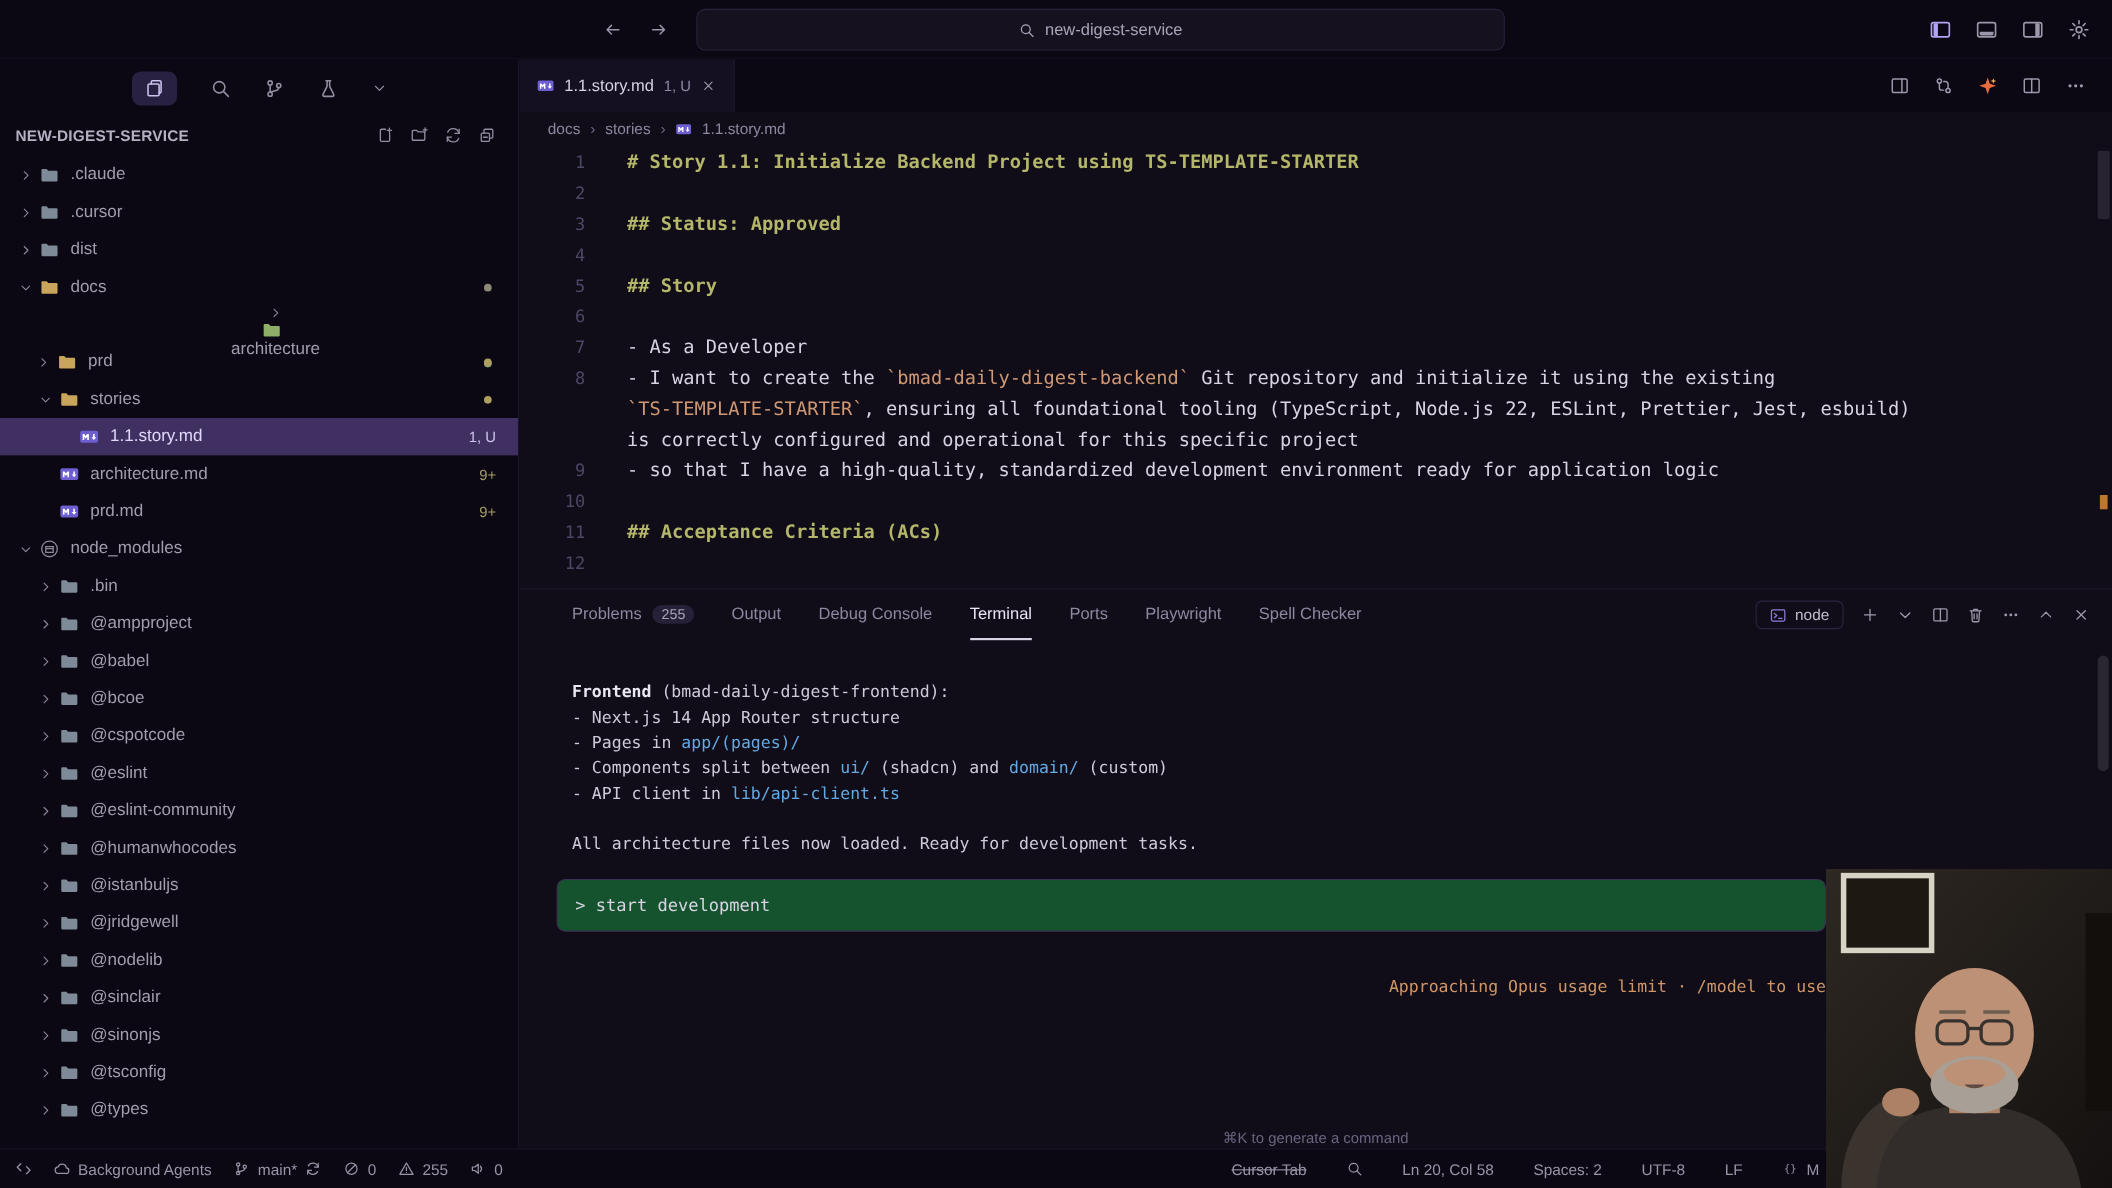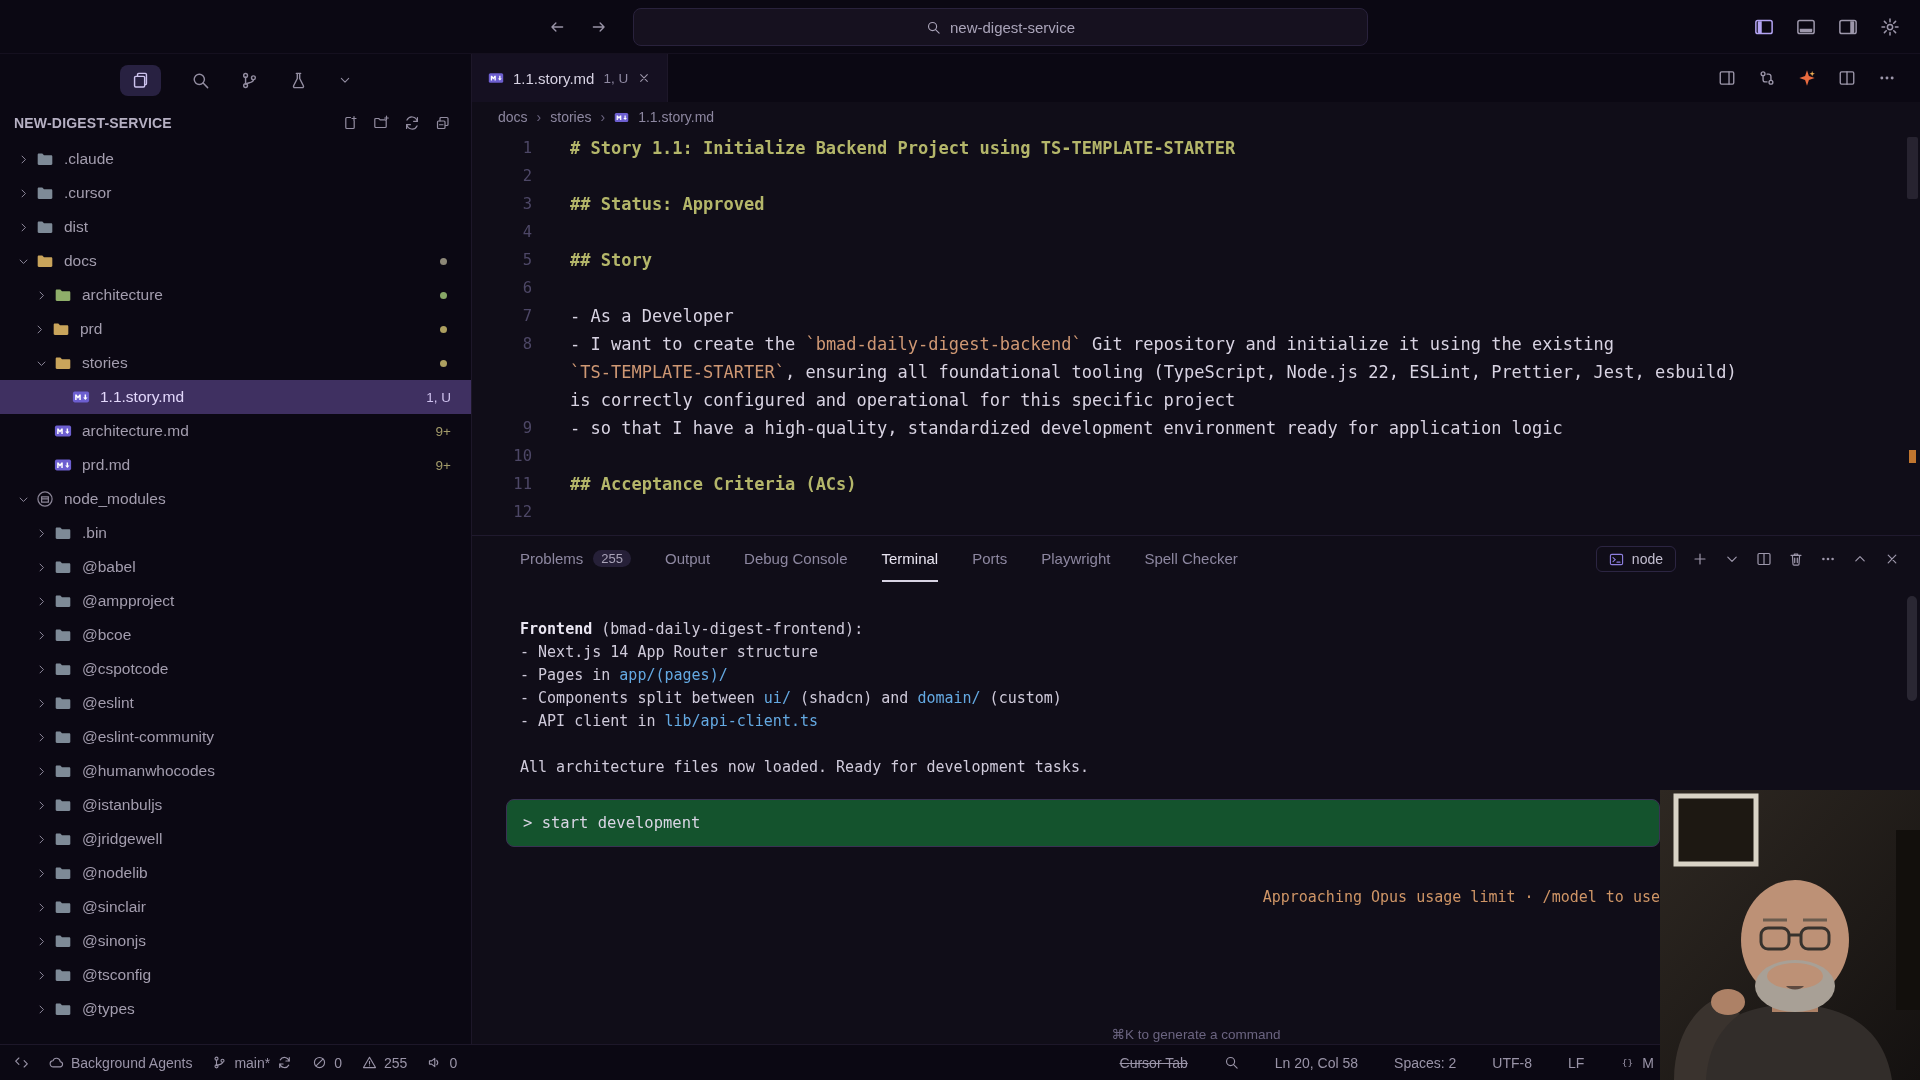--- a/index.html
+++ b/index.html
@@ -263,7 +263,7 @@
           <span class="t-label">docs</span>
           <span class="t-dot" style="background: rgb(141, 136, 120);"></span>
         </div>
-        <div class="tree-row" style="padding-left: 30px;">
+        <div class="tree-row" style="padding-left: 30px; flex-direction: column;">
           <span class="icon chev">
             <svg viewBox="0 0 16 16" width="1em" height="1em" fill="none" stroke="currentColor" stroke-width="1.2" stroke-linecap="round" stroke-linejoin="round">
               <path d="M6.2 3.8L10.4 8l-4.2 4.2"></path>

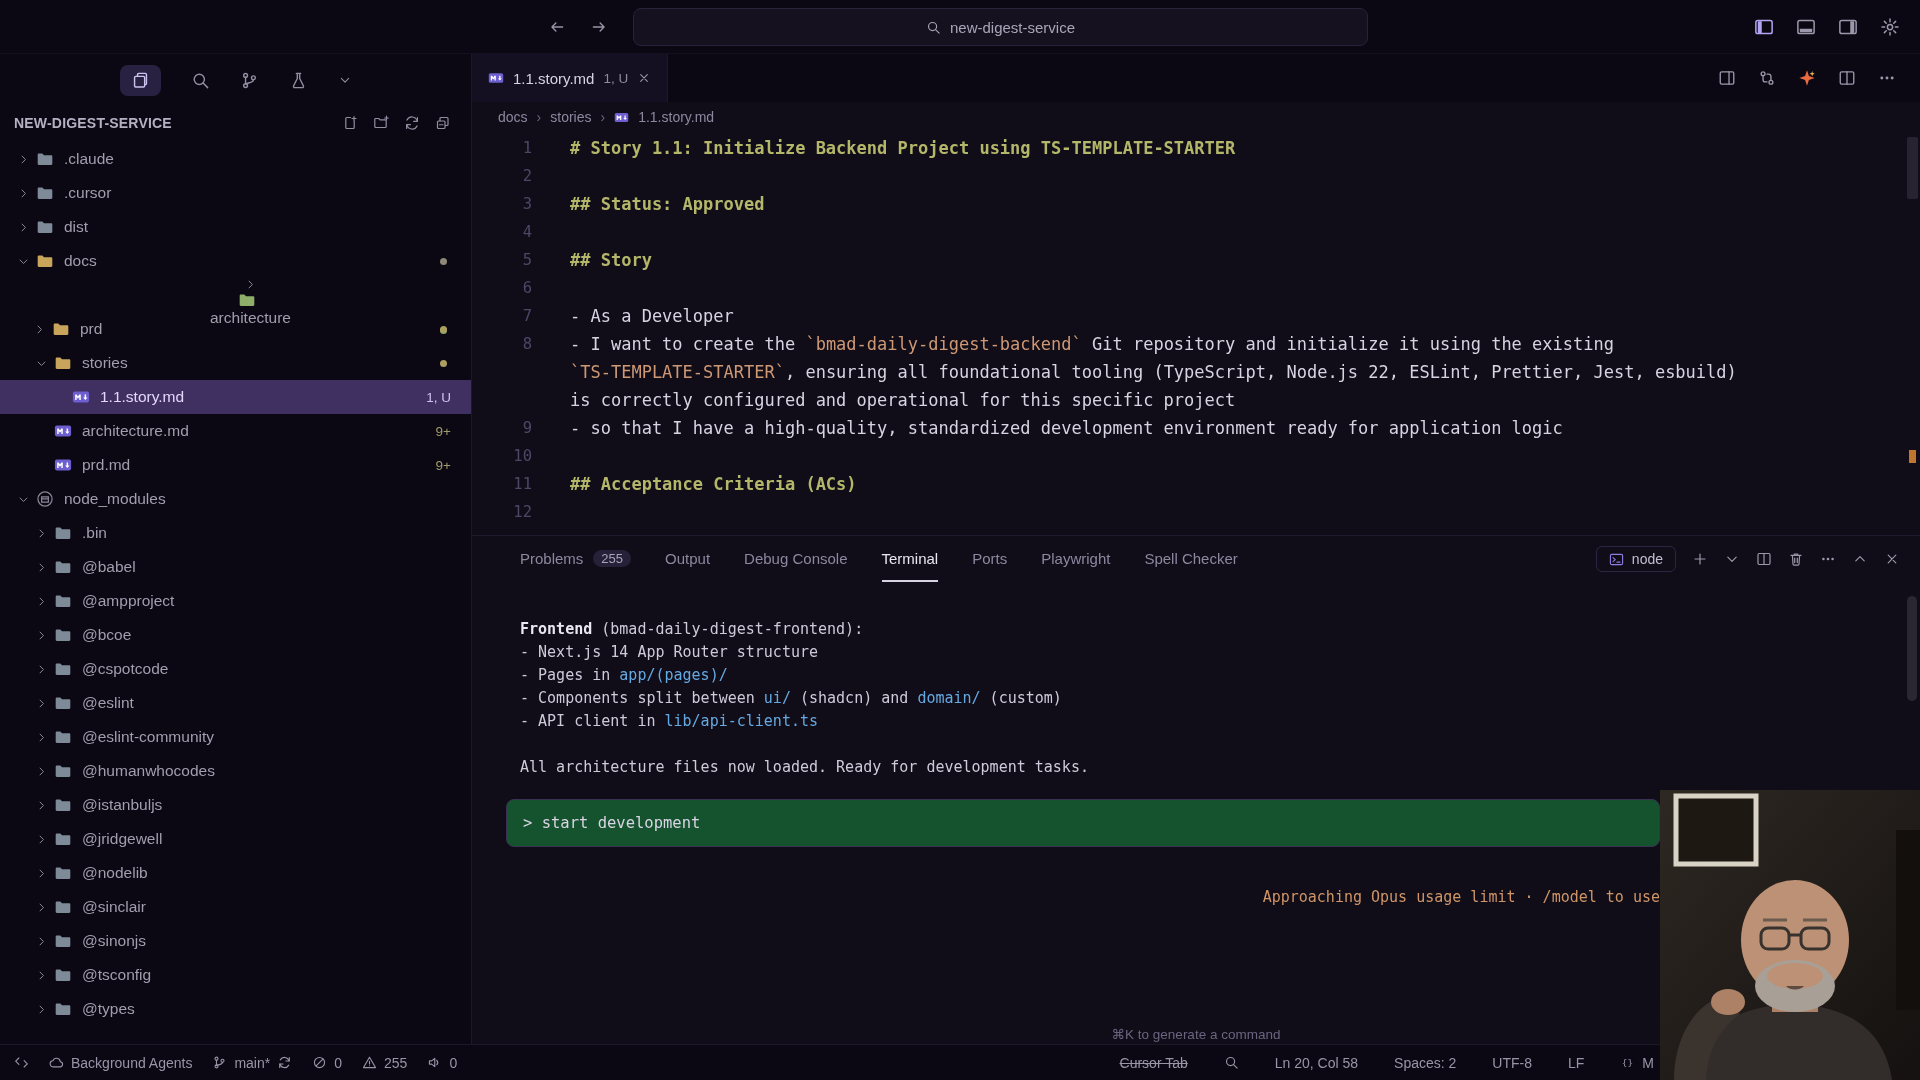--- a/index.html
+++ b/index.html
@@ -379,20 +379,20 @@
               <path d="M1.5 4.2c0-.6.45-1 1-1h3.1l1.5 1.5h6.4c.55 0 1 .45 1 1v6.6c0 .55-.45 1-1 1h-11c-.55 0-1-.45-1-1z" fill="#7e8a97"></path>
             </svg>
           </span>
+          <span class="t-label">@ampproject</span>
+        </div>
+        <div class="tree-row" style="padding-left: 30px;">
+          <span class="icon chev">
+            <svg viewBox="0 0 16 16" width="1em" height="1em" fill="none" stroke="currentColor" stroke-width="1.2" stroke-linecap="round" stroke-linejoin="round">
+              <path d="M6.2 3.8L10.4 8l-4.2 4.2"></path>
+            </svg>
+          </span>
+          <span class="icon t-ico">
+            <svg viewBox="0 0 16 16" width="1em" height="1em">
+              <path d="M1.5 4.2c0-.6.45-1 1-1h3.1l1.5 1.5h6.4c.55 0 1 .45 1 1v6.6c0 .55-.45 1-1 1h-11c-.55 0-1-.45-1-1z" fill="#7e8a97"></path>
+            </svg>
+          </span>
           <span class="t-label">@babel</span>
-        </div>
-        <div class="tree-row" style="padding-left: 30px;">
-          <span class="icon chev">
-            <svg viewBox="0 0 16 16" width="1em" height="1em" fill="none" stroke="currentColor" stroke-width="1.2" stroke-linecap="round" stroke-linejoin="round">
-              <path d="M6.2 3.8L10.4 8l-4.2 4.2"></path>
-            </svg>
-          </span>
-          <span class="icon t-ico">
-            <svg viewBox="0 0 16 16" width="1em" height="1em">
-              <path d="M1.5 4.2c0-.6.45-1 1-1h3.1l1.5 1.5h6.4c.55 0 1 .45 1 1v6.6c0 .55-.45 1-1 1h-11c-.55 0-1-.45-1-1z" fill="#7e8a97"></path>
-            </svg>
-          </span>
-          <span class="t-label">@ampproject</span>
         </div>
         <div class="tree-row" style="padding-left: 30px;">
           <span class="icon chev">

